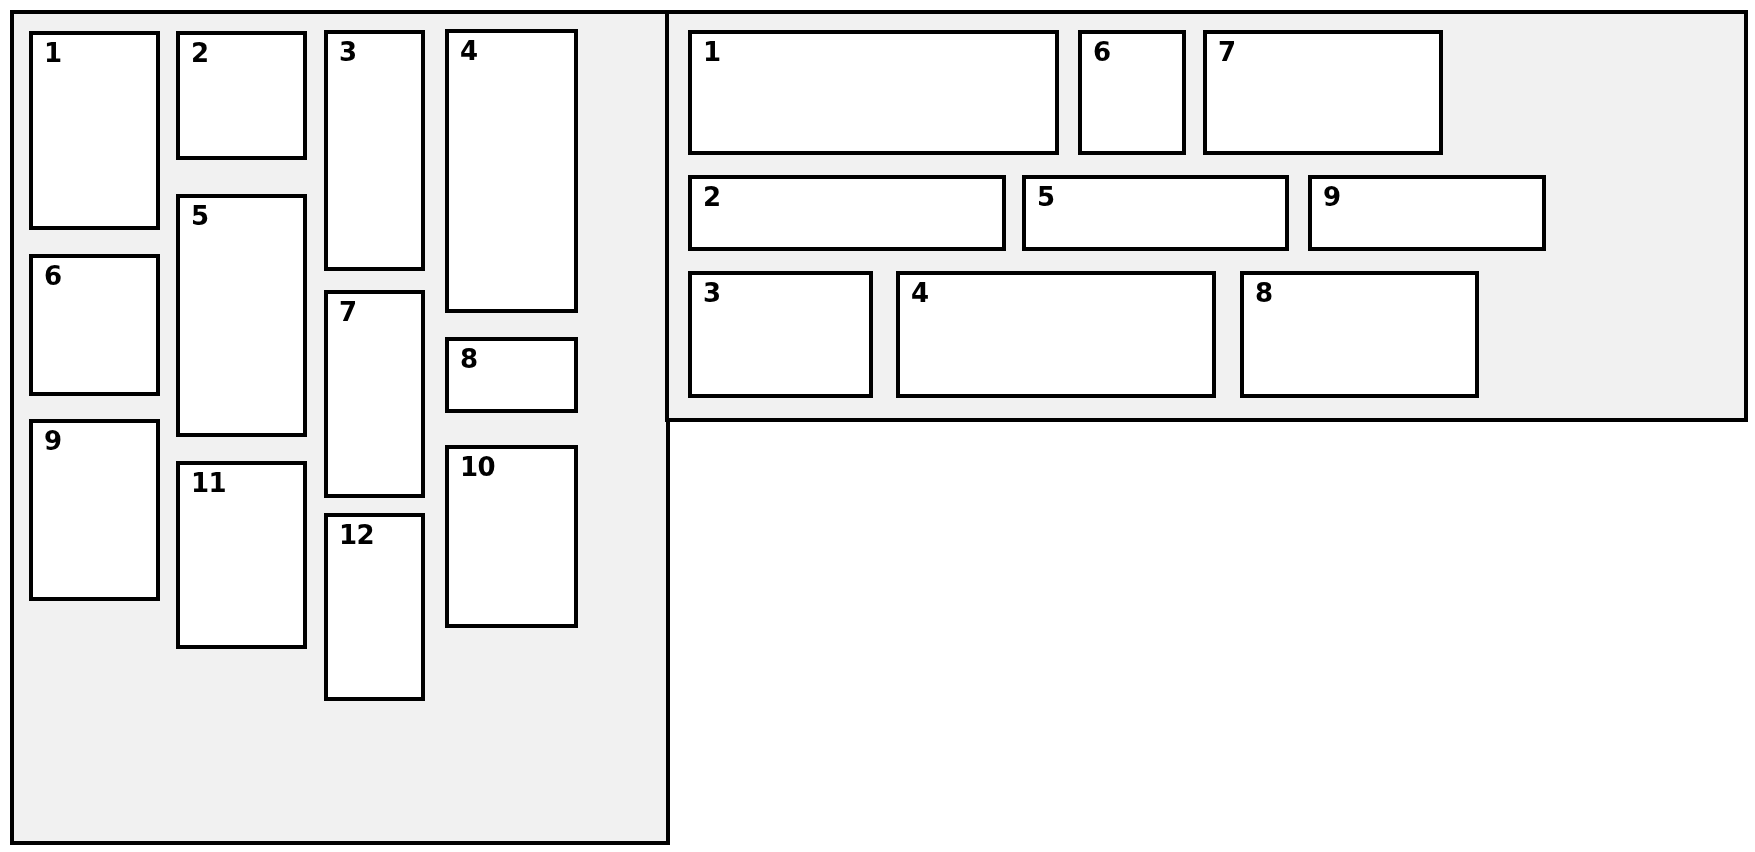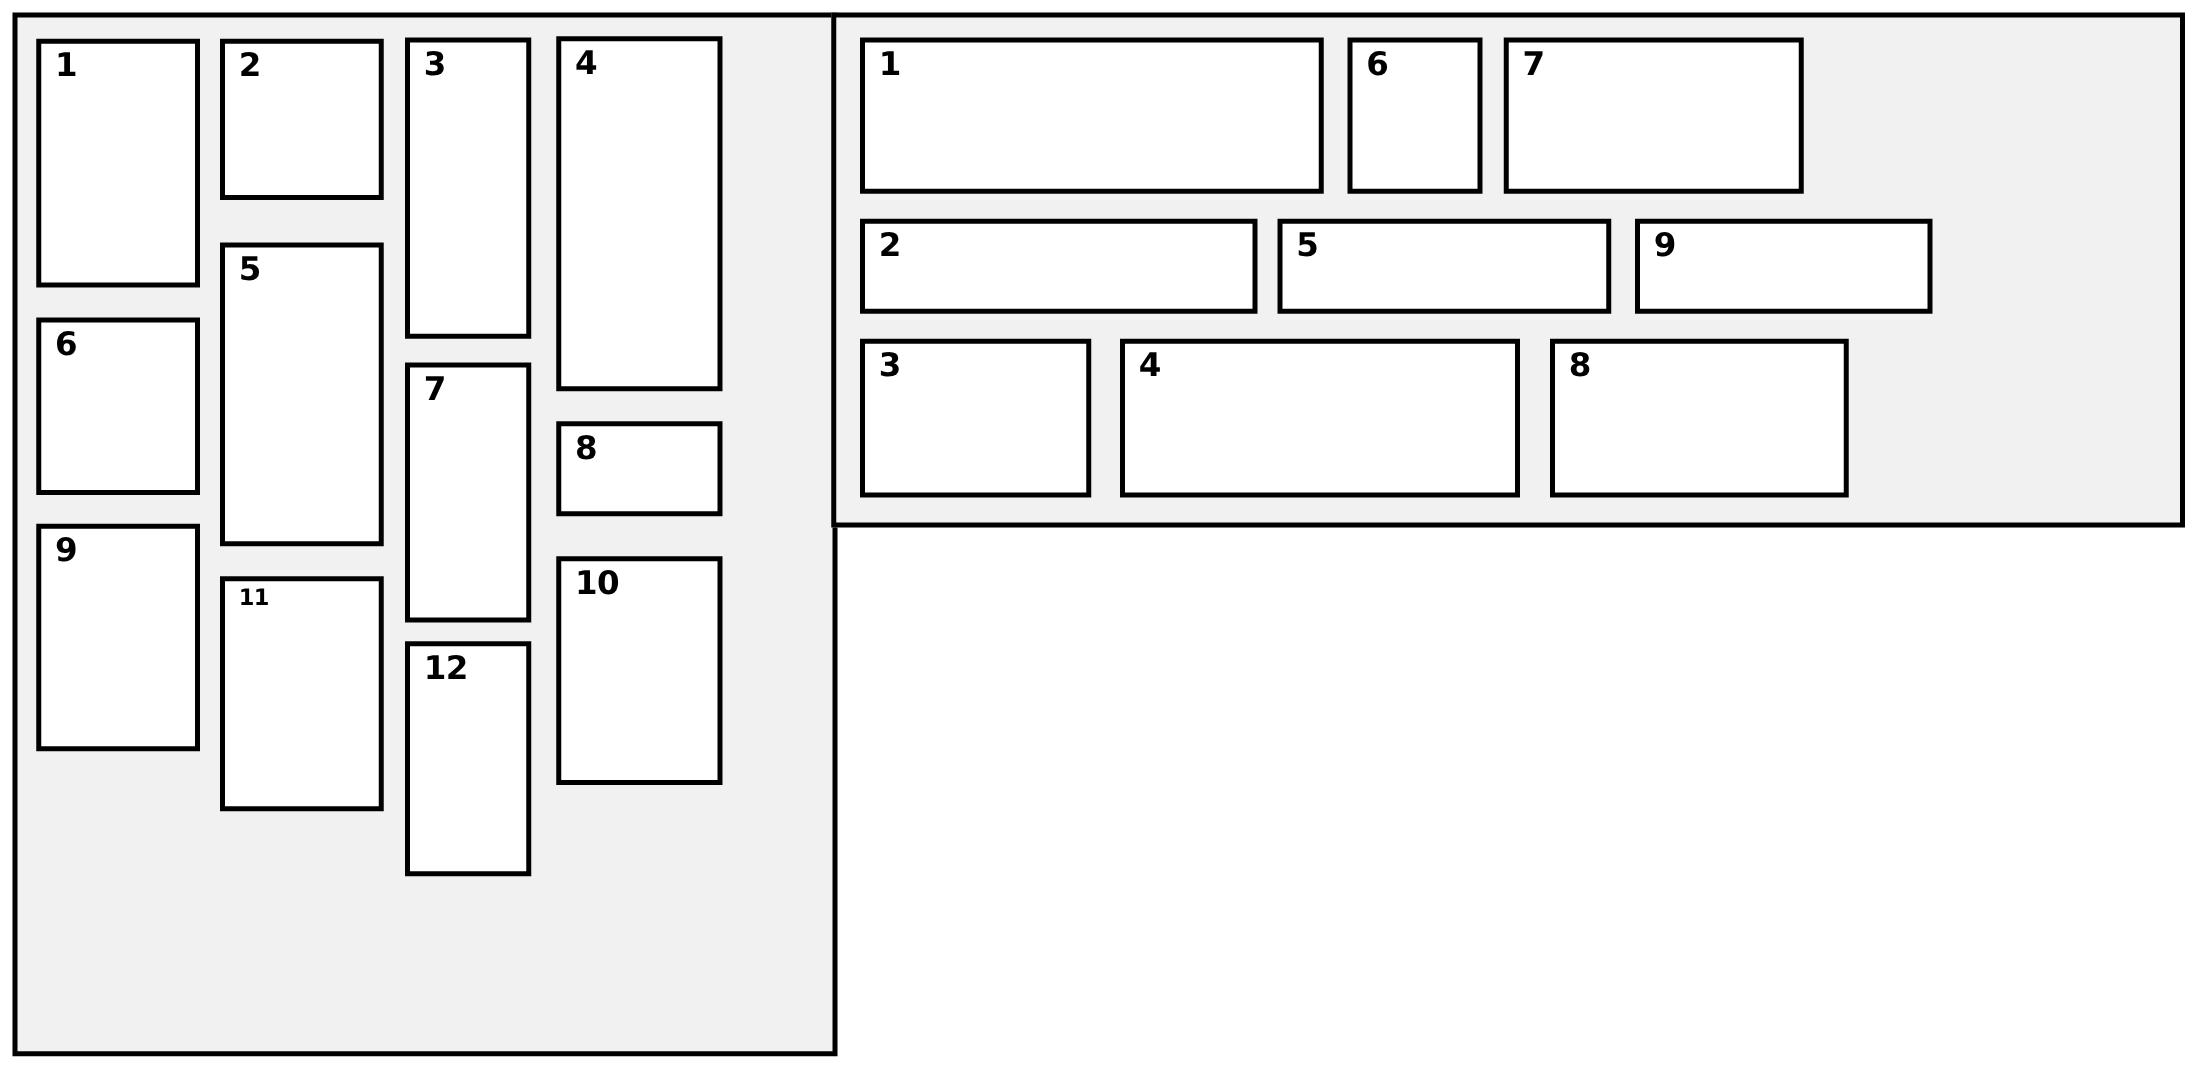--- a/index.html
+++ b/index.html
@@ -91,7 +91,7 @@
         <span class="box-label" style="font-size: 26px;">10</span>
       </div>
       <div class="box" style="left: 162px; top: 447px; width: 131px; height: 188px; background: rgb(255, 255, 255); border-color: rgb(0, 0, 0); border-width: 4px;">
-        <span class="box-label" style="font-size: 18px;">11</span>
+        <span class="box-label" style="font-size: 26px;">11</span>
       </div>
       <div class="box" style="left: 310px; top: 499px; width: 101px; height: 188px; background: rgb(255, 255, 255); border-color: rgb(0, 0, 0); border-width: 4px; padding-left: 28px;">
         <span class="box-label" style="font-size: 26px;">12</span>

